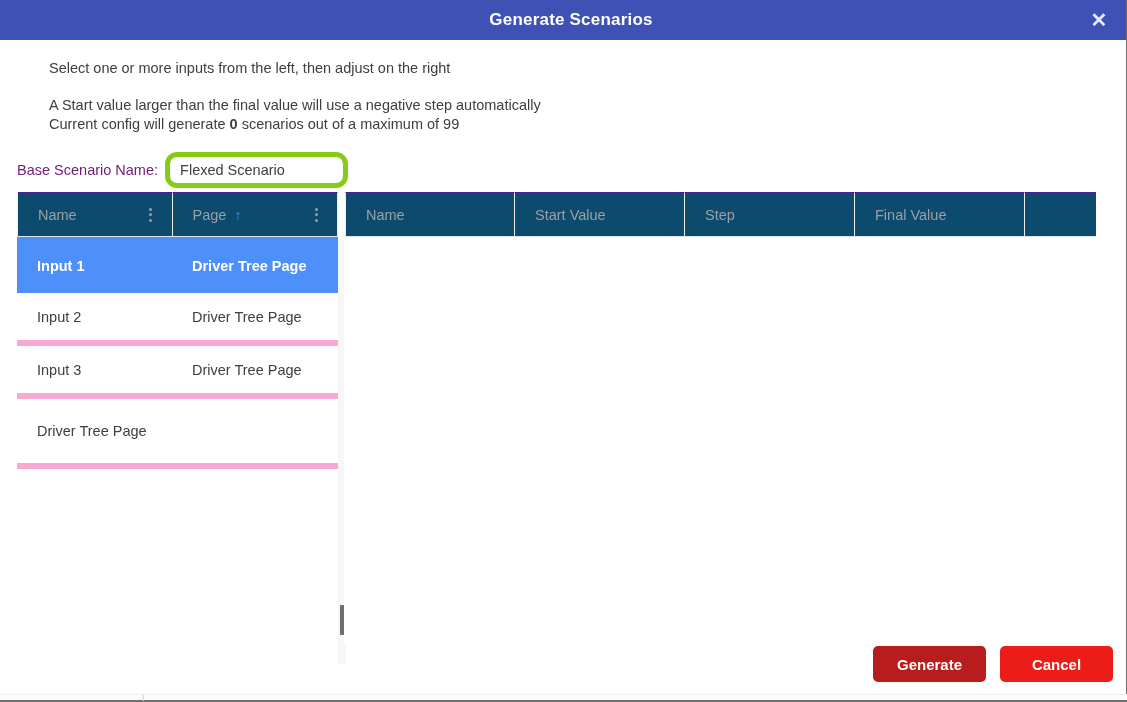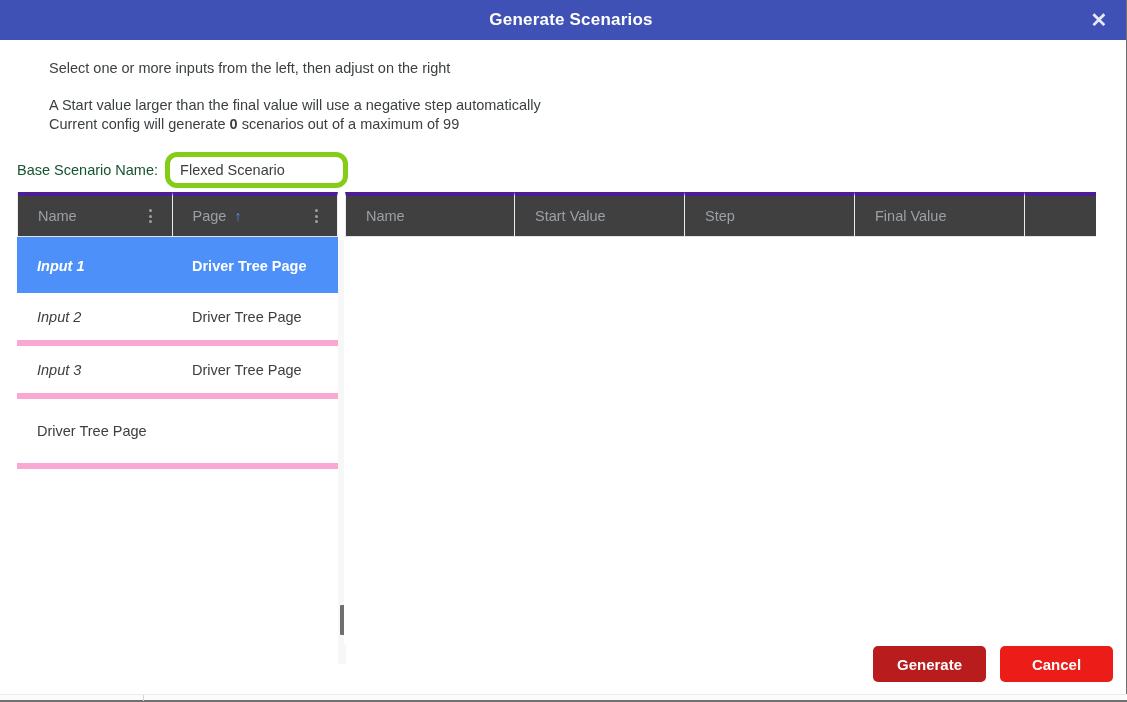--- a/index.html
+++ b/index.html
@@ -87,7 +87,7 @@
   }
   .base-label {
     font-size: 14.5px;
-    color: #14532d;
+    color: #701a75;
     margin-right: 7px;
   }
   .base-input {

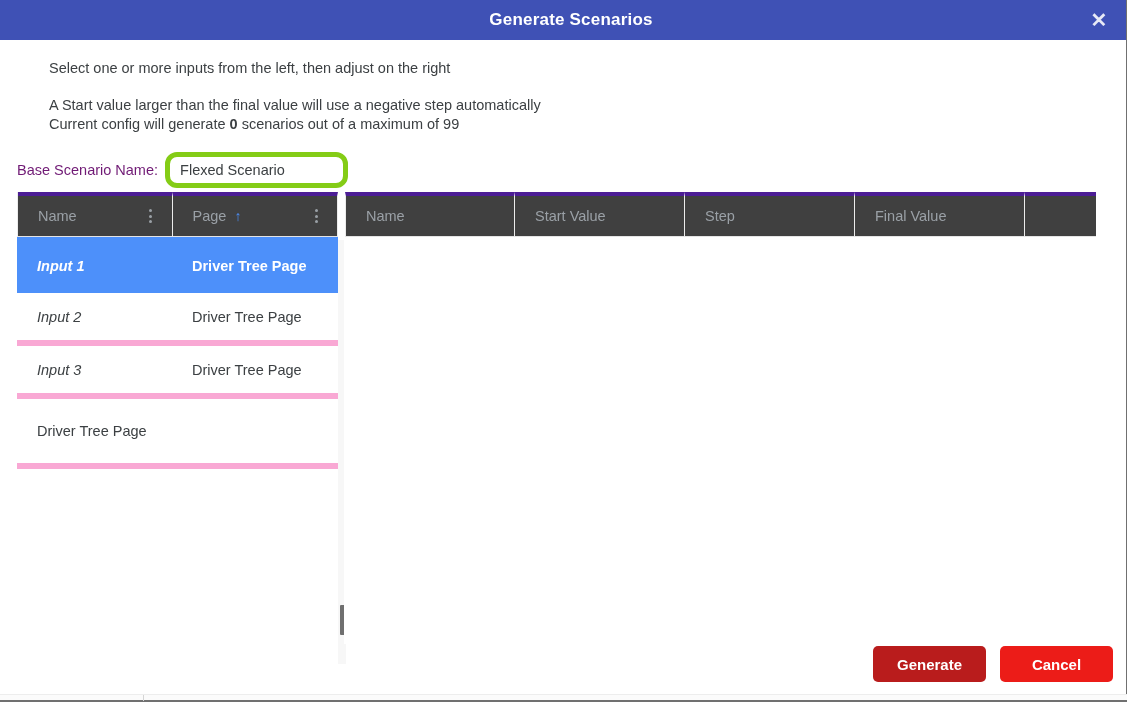--- a/index.html
+++ b/index.html
@@ -123,12 +123,12 @@
     align-items: center;
     box-sizing: border-box;
     border-right: 1px solid #ececec;
-    border-top: 4px solid #4c1d95;
+    border-top: 1px solid #4c1d95;
     border-bottom: 1px solid #e4e4e4;
     padding-left: 20px;
     font-size: 14.5px;
     color: #9aa0a6;
-    background: #404040;
+    background: #0c4a6e;
     position: relative;
   }
   .sort-arrow {

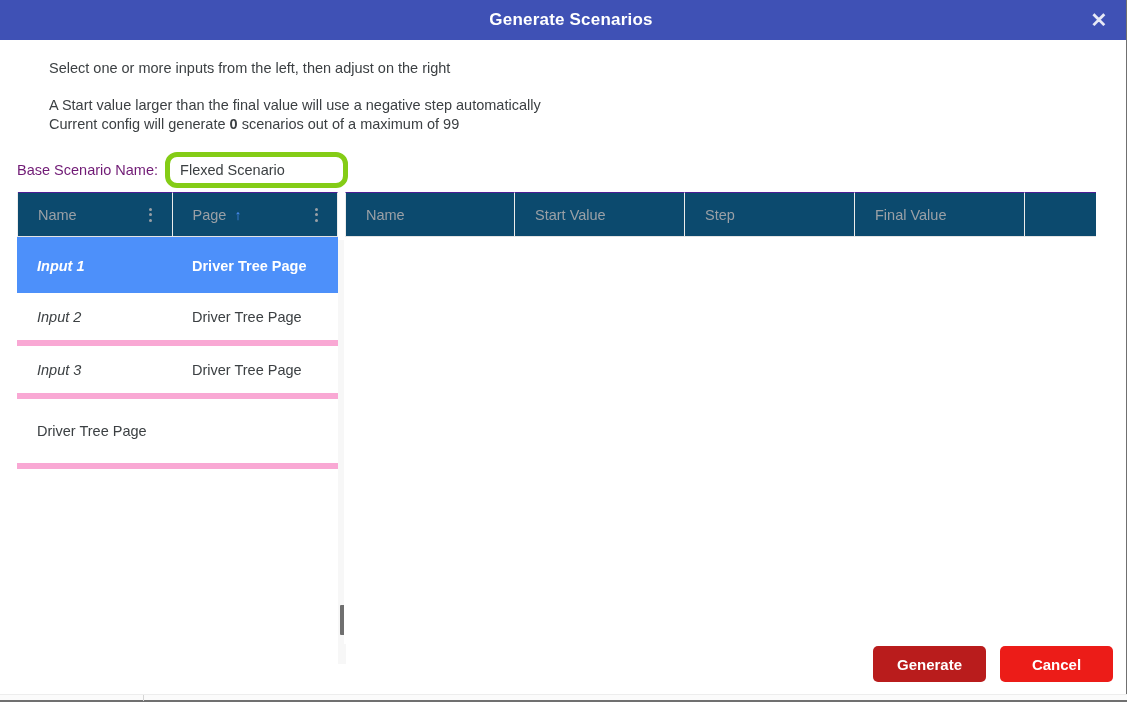--- a/index.html
+++ b/index.html
@@ -194,7 +194,6 @@
     width: 155px;
     padding-left: 20px;
     box-sizing: border-box;
-    font-style: italic;
   }
   .row .c-page {
     width: 166px;

